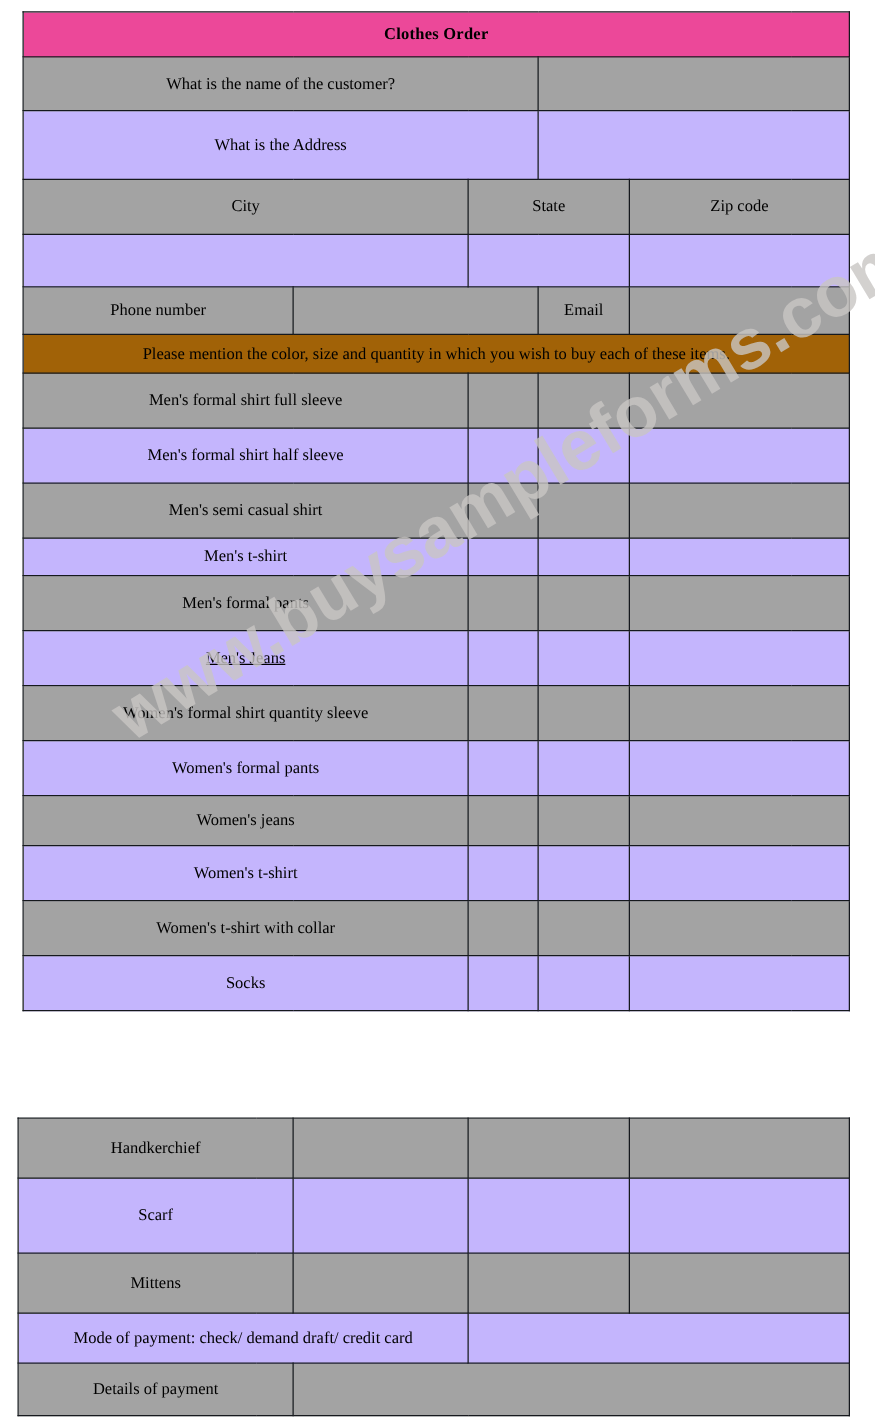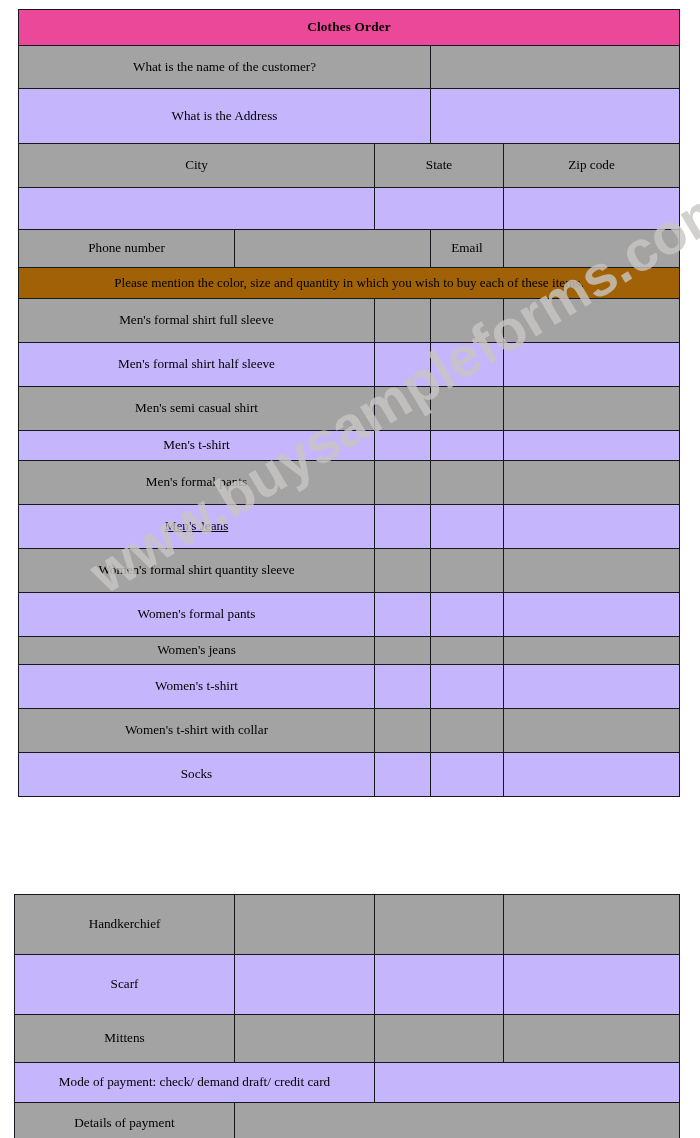--- a/index.html
+++ b/index.html
@@ -174,7 +174,7 @@
         <td class="plain" colspan="2"></td>
       </tr>
       <tr>
-        <td class="shade" colspan="2" style="height: 28px;">Women's jeans</td>
+        <td class="shade" colspan="2" style="height: 40px;">Women's jeans</td>
         <td class="shade" colspan="1"></td>
         <td class="shade" colspan="1"></td>
         <td class="shade" colspan="2"></td>

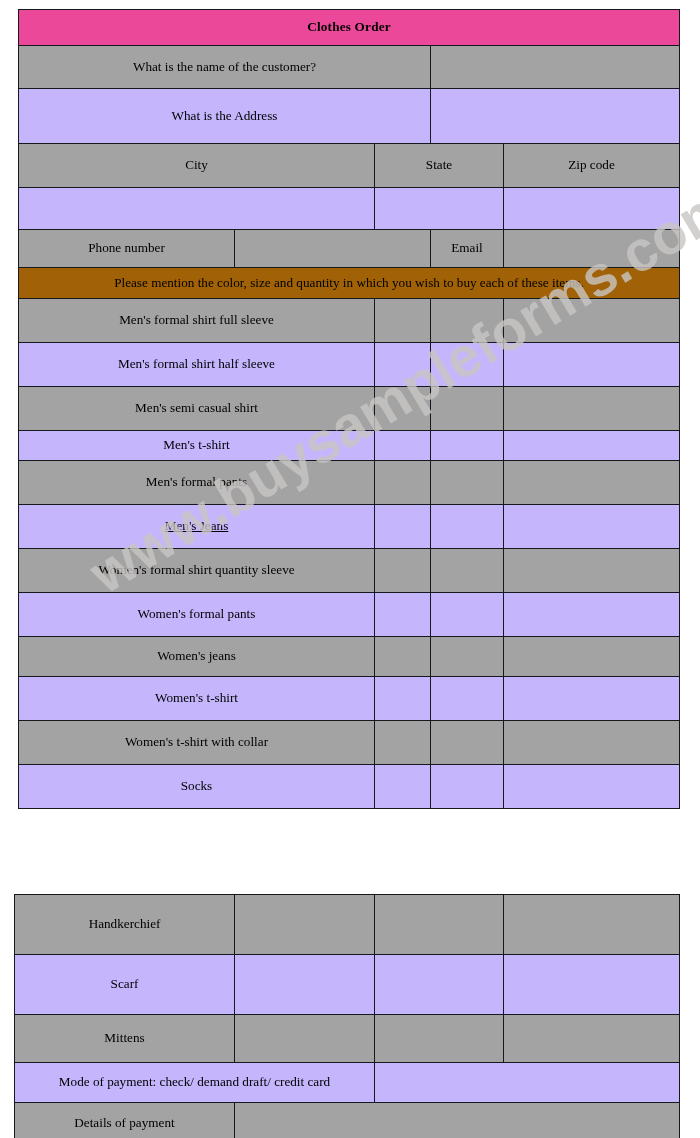--- a/index.html
+++ b/index.html
@@ -210,7 +210,7 @@
   </colgroup>
   <tbody id="items-lower-body">
       <tr>
-        <td class="shade" colspan="2" style="height: 60px;">Handkerchief</td>
+        <td class="shade" colspan="2" style="height: 48px;">Handkerchief</td>
         <td class="shade" colspan="1"></td>
         <td class="shade" colspan="1"></td>
         <td class="shade" colspan="1"></td>

